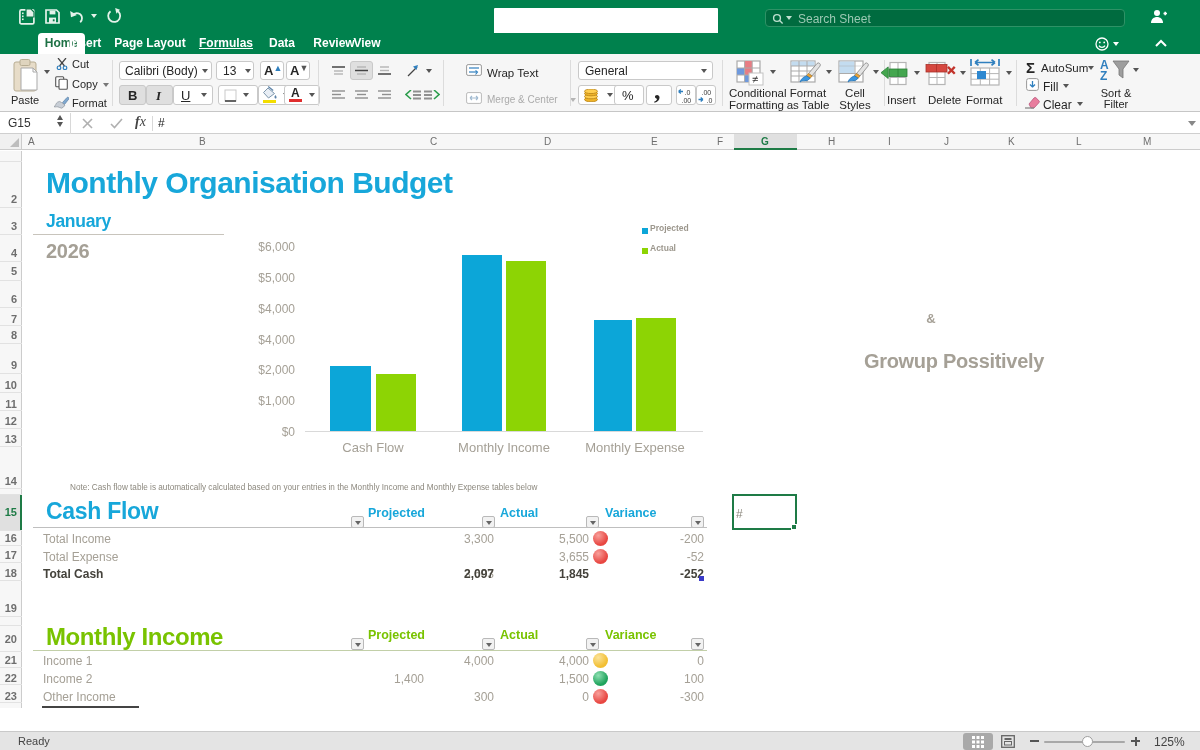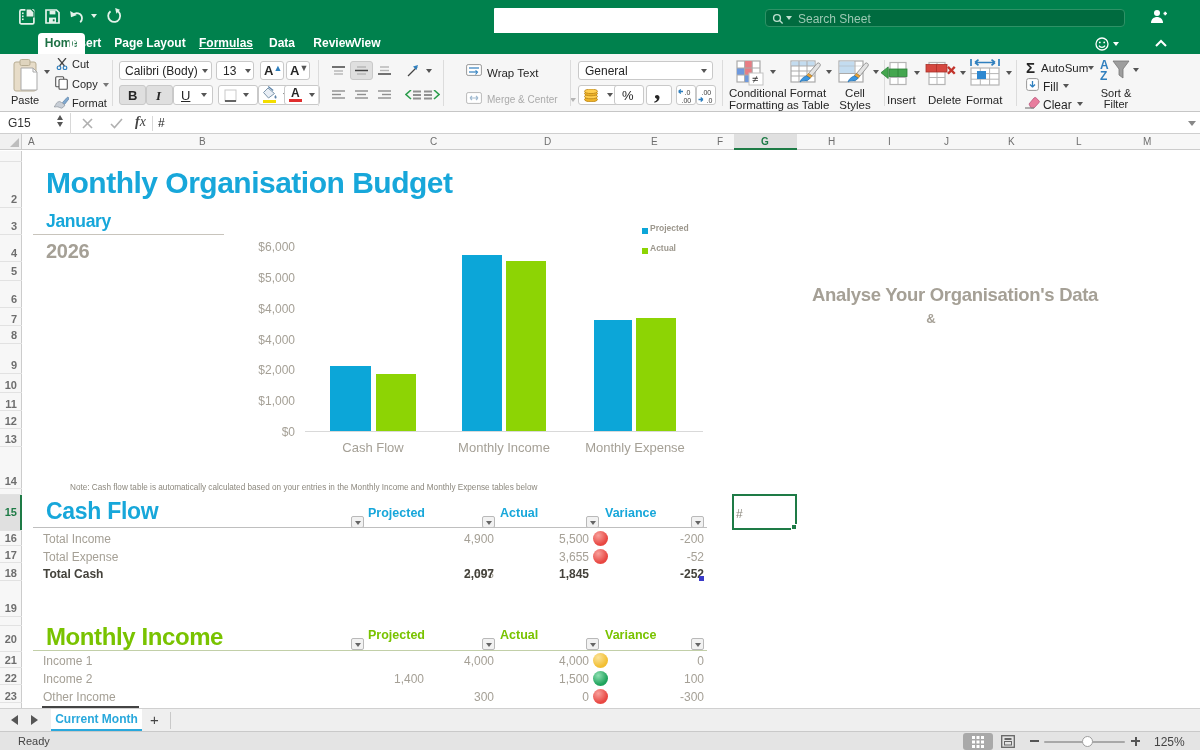--- a/index.html
+++ b/index.html
@@ -510,7 +510,6 @@
       <div class="abs" style="left:642px;top:97px;width:6px;height:6px;background:#8DD404"></div>
       <div class="abs" style="left:650px;top:92px;font-size:8.5px;font-weight:bold;color:#9C978D">Actual</div>
 
-      <div class="abs grayt" style="left:755px;top:133px;width:400px;text-align:center;font-size:18.5px;font-weight:bold;letter-spacing:-0.3px">Analyse Your Organisation's Data</div>
       <div class="abs grayt" style="left:731px;top:160px;width:400px;text-align:center;font-size:13px;font-weight:bold">&amp;</div>
 
       <div class="abs" style="left:70px;top:332px;font-size:8.2px;color:#8C887E">Note: Cash flow table is automatically calculated based on your entries in the Monthly Income and Monthly Expense tables below</div>

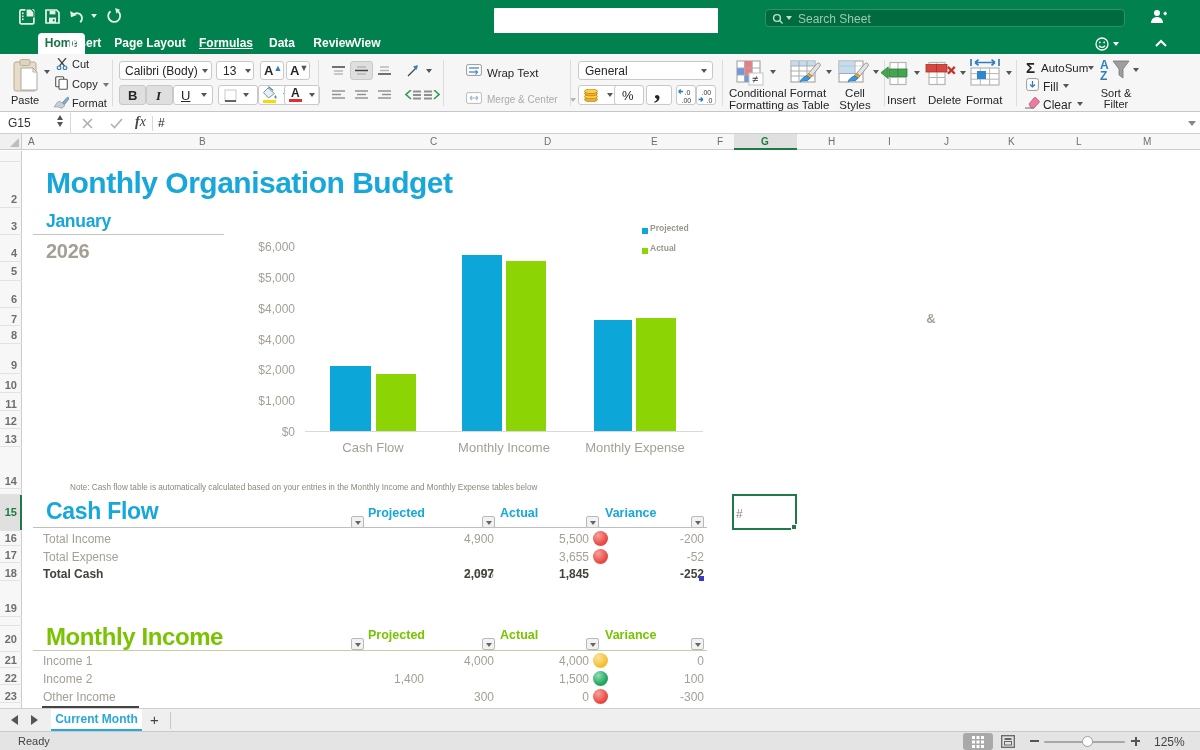--- a/index.html
+++ b/index.html
@@ -511,6 +511,7 @@
       <div class="abs" style="left:650px;top:92px;font-size:8.5px;font-weight:bold;color:#9C978D">Actual</div>
 
       <div class="abs grayt" style="left:731px;top:160px;width:400px;text-align:center;font-size:13px;font-weight:bold">&amp;</div>
+      <div class="abs grayt" style="left:754px;top:199px;width:400px;text-align:center;font-size:20px;font-weight:bold;letter-spacing:-0.3px">Growup Possitively</div>
 
       <div class="abs" style="left:70px;top:332px;font-size:8.2px;color:#8C887E">Note: Cash flow table is automatically calculated based on your entries in the Monthly Income and Monthly Expense tables below</div>
 

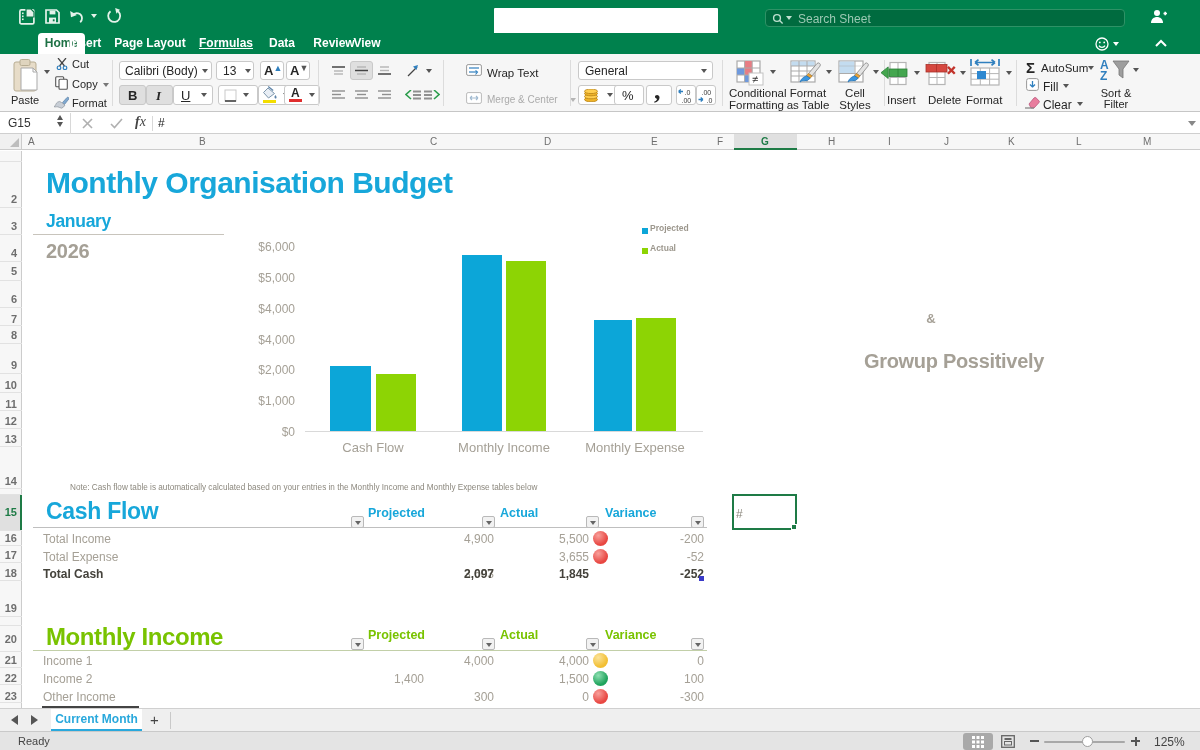--- a/index.html
+++ b/index.html
@@ -525,7 +525,7 @@
       <div class="ddbtn" style="left:691px;top:365px"></div>
       <div class="abs" style="left:33px;top:376px;width:674px;height:1px;background:#BFBFBF"></div>
       <div class="abs grayt" style="left:43px;top:381px;font-size:12px">Total Income</div>
-      <div class="abs grayt" style="left:394px;top:381px;width:100px;text-align:right;font-size:12px">4,900</div>
+      <div class="abs grayt" style="left:394px;top:381px;width:100px;text-align:right;font-size:12px">3,300</div>
       <div class="abs grayt" style="left:489px;top:381px;width:100px;text-align:right;font-size:12px">5,500</div>
       <div class="circle" style="left:593px;top:380px;background:radial-gradient(circle at 35% 30%, #F8A09B, #E84742 65%)"></div>
       <div class="abs grayt" style="left:604px;top:381px;width:100px;text-align:right;font-size:12px">-200</div>

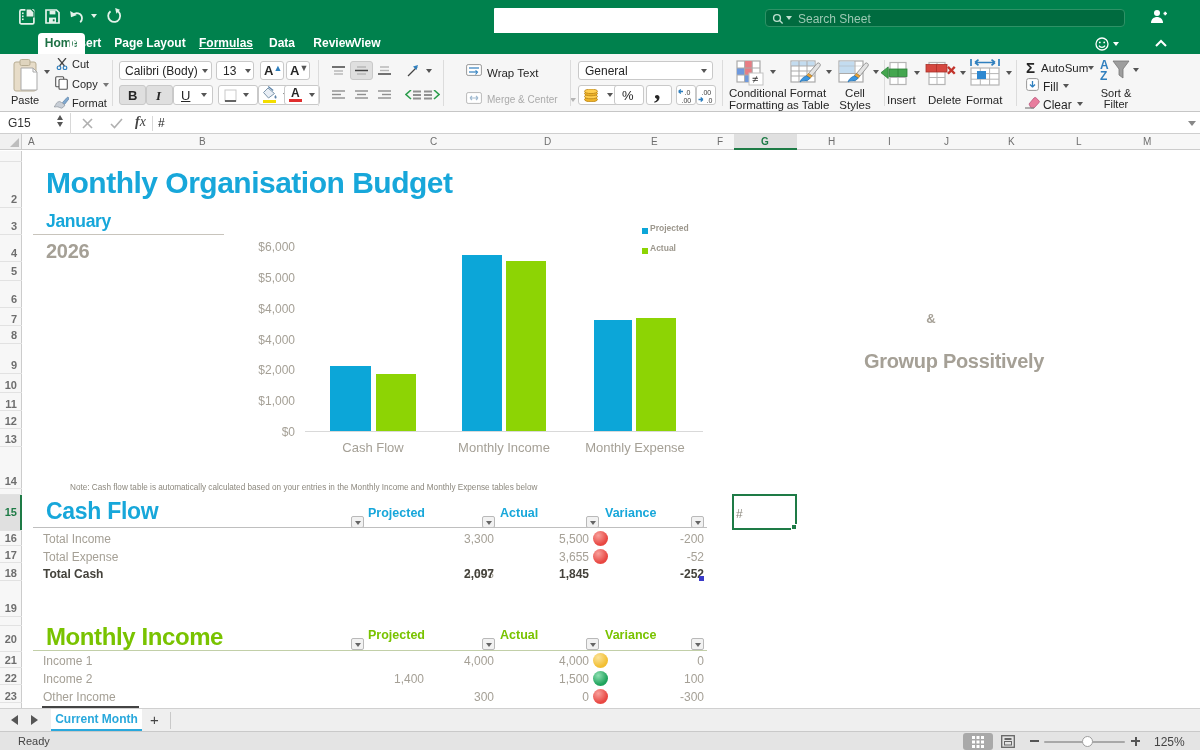--- a/index.html
+++ b/index.html
@@ -572,13 +572,6 @@
     </div>
   </div>
 
-  <div id="tabbar" class="abs" style="top:708px;left:0;width:1200px;height:23px;background:#EFEFEF;border-top:1px solid #D0D0D0">
-    <div class="abs" style="left:11px;top:6px;width:0;height:0;border-top:5px solid transparent;border-bottom:5px solid transparent;border-right:7px solid #555"></div>
-    <div class="abs" style="left:31px;top:6px;width:0;height:0;border-top:5px solid transparent;border-bottom:5px solid transparent;border-left:7px solid #555"></div>
-    <div class="abs" style="left:51px;top:0;width:91px;height:23px;background:#fff;border-bottom:3px solid #29A8DC;text-align:center;font-size:12px;font-weight:bold;color:#29A8DC;line-height:20px">Current Month</div>
-    <div class="abs" style="left:150px;top:2px;font-size:15px;color:#444">+</div>
-    <div class="abs" style="left:170px;top:3px;width:1px;height:17px;background:#C9C9C9"></div>
-  </div>
 
   <div id="statusbar" class="abs" style="top:731px;left:0;width:1200px;height:19px;background:#E4E4E4;border-top:1px solid #C9C9C9">
     <div class="abs" style="left:18px;top:3px;font-size:11px;color:#444">Ready</div>

